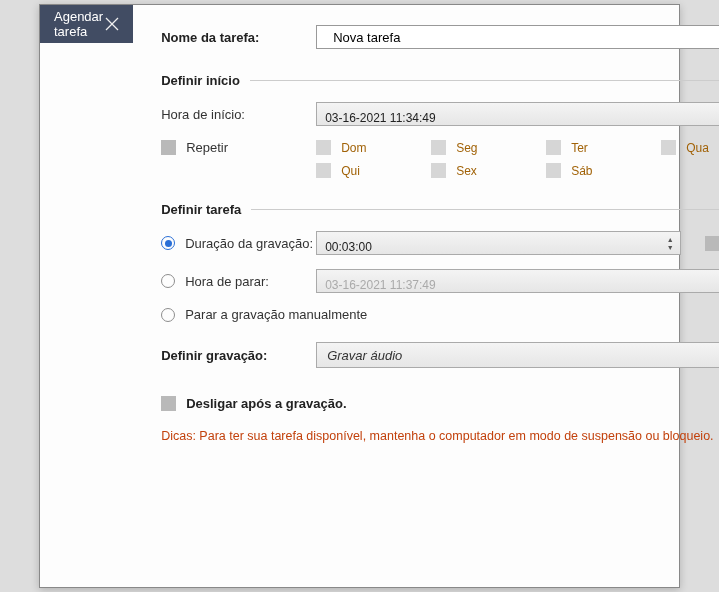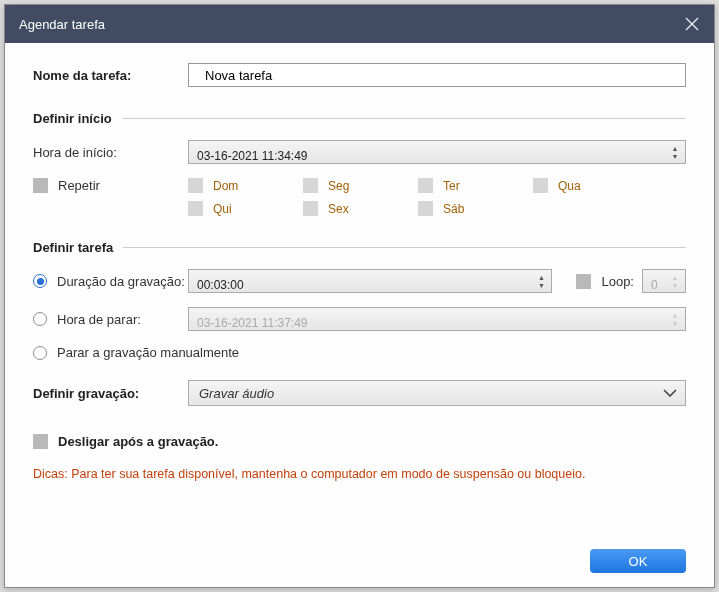--- a/index.html
+++ b/index.html
@@ -4,7 +4,7 @@
 <style>
   * { box-sizing: border-box; margin: 0; padding: 0; font-family: Arial, sans-serif; }
   body { background: #ddd; display: flex; align-items: center; justify-content: center; height: 592px; width: 719px; }
-  .dialog { width: 711px; height: 584px; background: #fdfdfd; border: 1px solid #888; display: flex; flex-direction: column; box-shadow: 0 2px 8px rgba(0,0,0,0.2); }
+  .dialog { width: 641px; height: 584px; background: #fdfdfd; border: 1px solid #888; display: flex; flex-direction: row; box-shadow: 0 2px 8px rgba(0,0,0,0.2); }
   
   .titlebar { background: #414c63; color: #fff; height: 38px; display: flex; align-items: center; padding: 0 14px; justify-content: space-between; }
   .titlebar span { font-size: 13px; }

